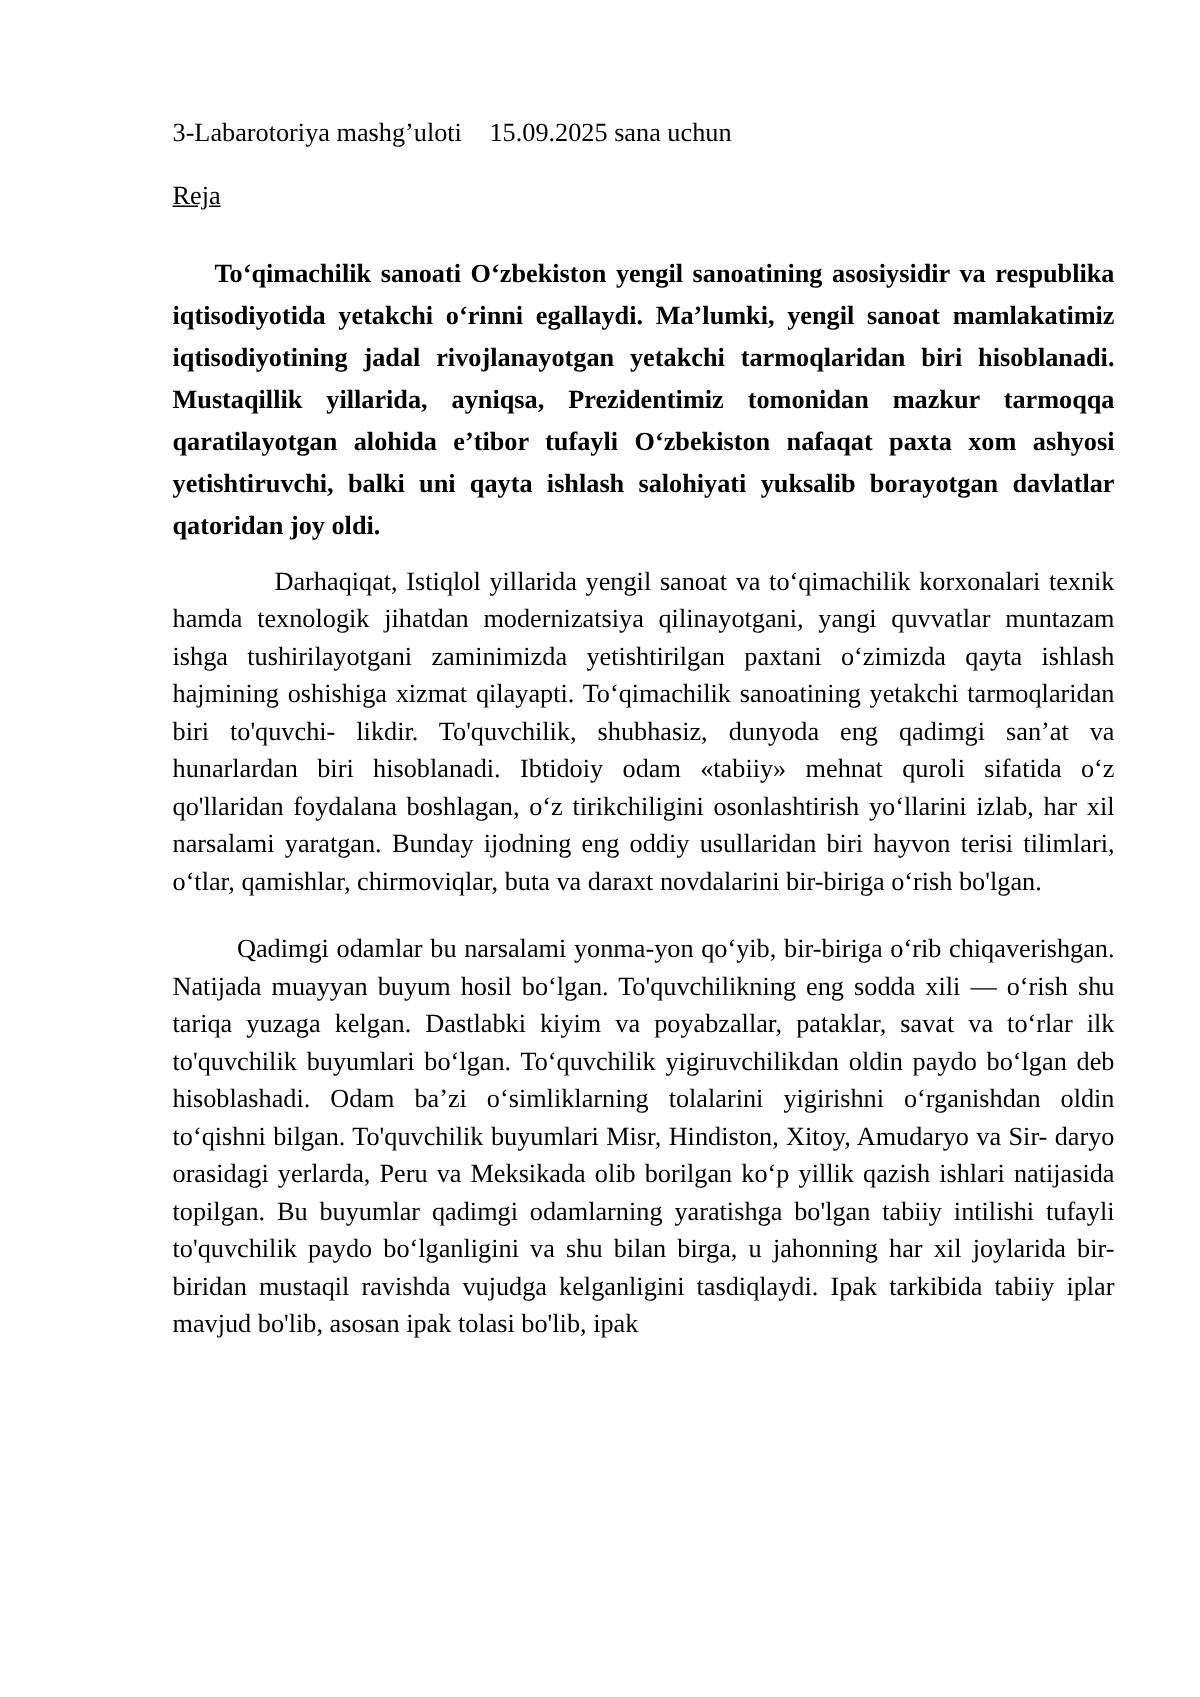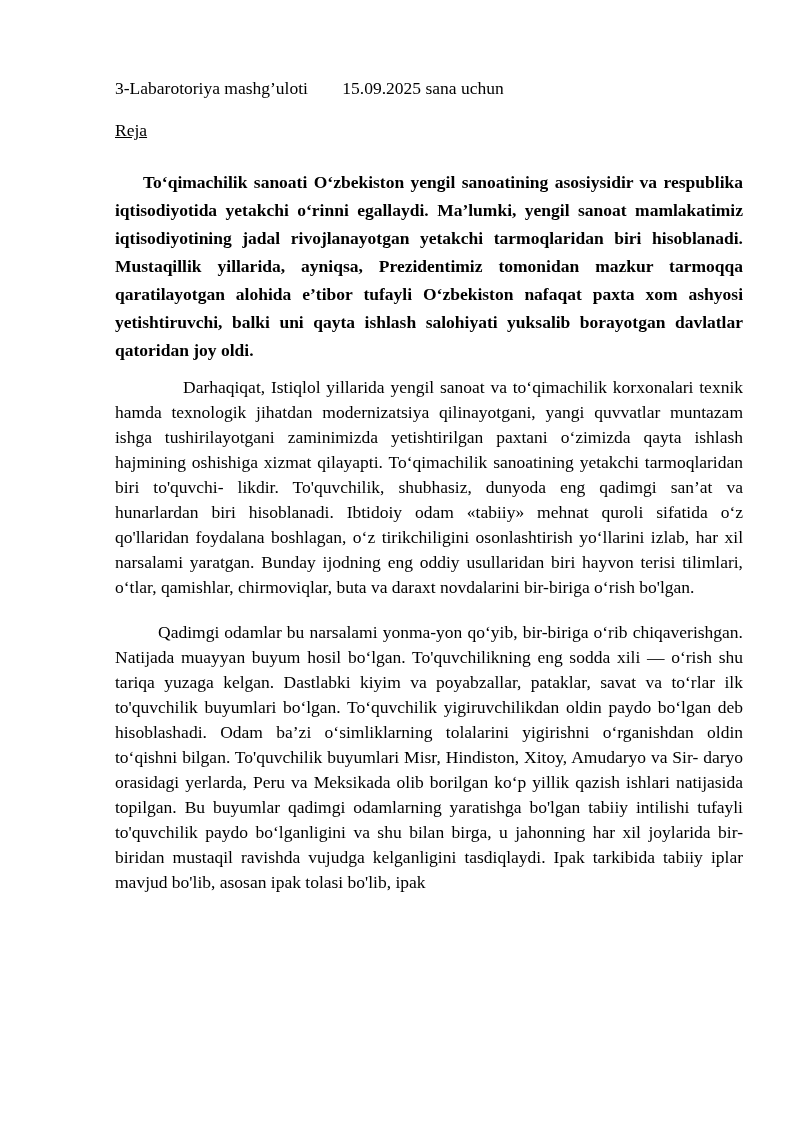--- a/index.html
+++ b/index.html
@@ -21,7 +21,7 @@
     white-space: nowrap;
   }
   .header-line .doc-title { }
-  .header-line .doc-date { margin-left: 30px; }
+  .header-line .doc-date { margin-left: 14px; }
   .plan-label {
     font-size: 17.5px;
     line-height: 25px;

